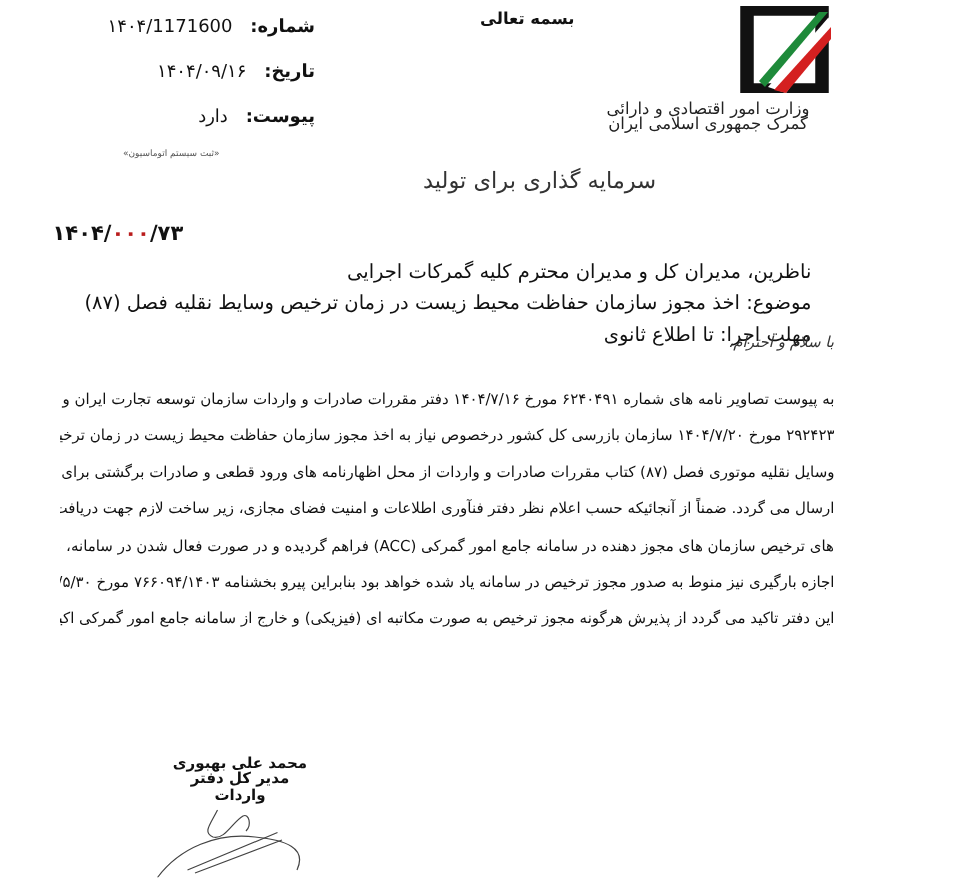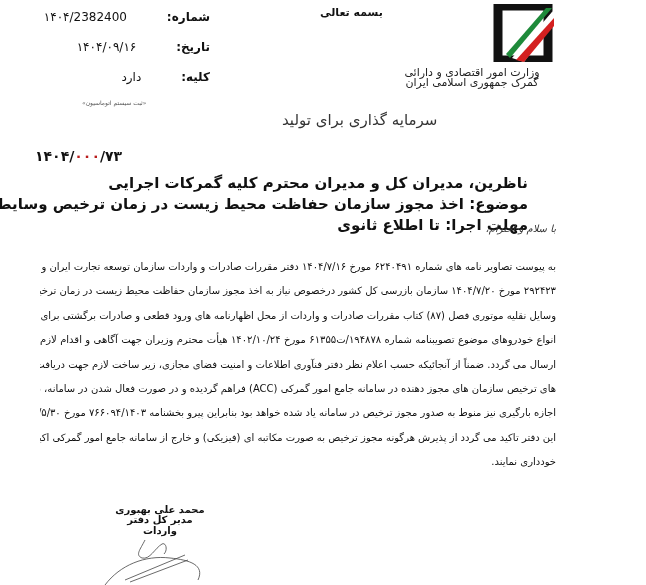--- a/index.html
+++ b/index.html
@@ -40,7 +40,7 @@
 
 <div class="abs meta-row rtl" style="top:10px;">
   <span class="meta-label">شماره:</span>
-  <span class="meta-val">۱۴۰۴/2382400</span>
+  <span class="meta-val">۱۴۰۴/1171600</span>
 </div>
 <div class="abs meta-row rtl" style="top:40px;">
   <span class="meta-label">تاریخ:</span>

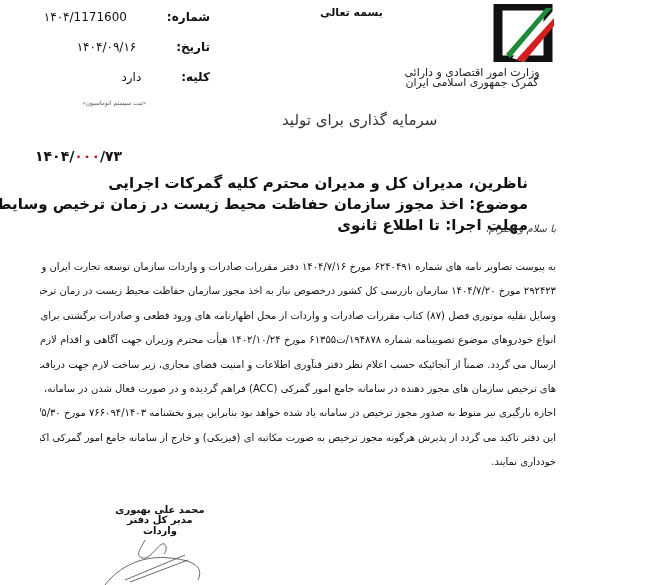--- a/index.html
+++ b/index.html
@@ -11,7 +11,7 @@
   .org { right: 74px; width: 200px; text-align: center; font-size: 11px; font-weight: normal; color: #222; }
   .head-title { left: 320px; top: 6px; font-size: 11px; font-weight: bold; text-align: center; }
   .meta-row { left: 60px; width: 150px; font-size: 12px; white-space: nowrap; }
-  .meta-label { font-weight: bold; margin-left: 28px; }
+  .meta-label { font-weight: bold; }
   .meta-val { margin-right: 8px; }
   .tiny { left: 82px; top: 99px; font-size: 6px; color: #555; }
   .slogan { left: 282px; top: 111px; font-size: 15px; color: #333; }

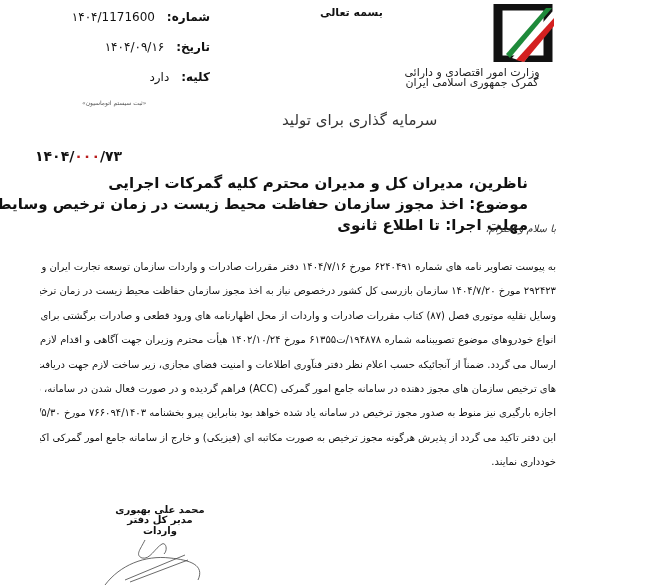--- a/index.html
+++ b/index.html
@@ -47,7 +47,7 @@
   <span class="meta-val">۱۴۰۴/۰۹/۱۶</span>
 </div>
 <div class="abs meta-row rtl" style="top:70px;">
-  <span class="meta-label">کلیه:</span>
+  <span class="meta-label">پیوست:</span>
   <span class="meta-val">دارد</span>
 </div>
 <div class="abs tiny rtl">«ثبت سیستم اتوماسیون»</div>

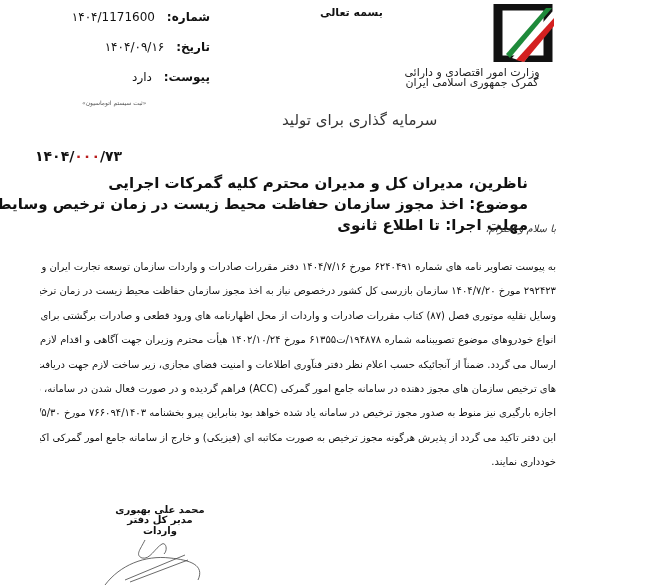--- a/index.html
+++ b/index.html
@@ -17,7 +17,7 @@
   .slogan { left: 282px; top: 111px; font-size: 15px; color: #333; }
   .refno { left: 35px; top: 148px; font-size: 14px; font-weight: bold; direction: ltr; }
   .refno .mid { color: #b91c1c; }
-  .bold-line { right: 118px; font-size: 15px; font-weight: bold; white-space: nowrap; }
+  .bold-line { right: 105px; font-size: 13px; font-weight: normal; white-space: nowrap; }
   .handnote { right: 90px; top: 223px; font-size: 10px; font-style: italic; color: #333; }
   .body-text { left: 40px; width: 516px; top: 255px; font-size: 10px; line-height: 24.4px; text-align: justify; }
   .body-line { display: block; white-space: nowrap; overflow: hidden; text-align-last: justify; }

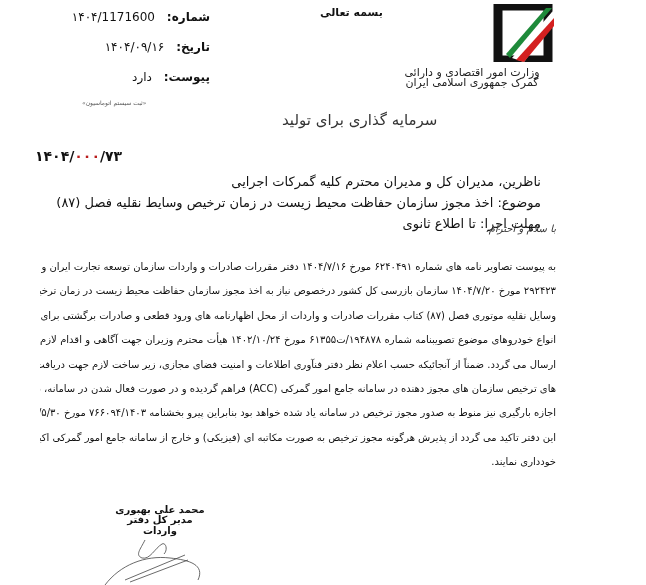--- a/index.html
+++ b/index.html
@@ -67,7 +67,6 @@
   <span class="body-line">به پیوست تصاویر نامه های شماره ۶۲۴۰۴۹۱ مورخ ۱۴۰۴/۷/۱۶ دفتر مقررات صادرات و واردات سازمان توسعه تجارت ایران و شماره</span>
   <span class="body-line">۲۹۲۴۲۳ مورخ ۱۴۰۴/۷/۲۰ سازمان بازرسی کل کشور درخصوص نیاز به اخذ مجوز سازمان حفاظت محیط زیست در زمان ترخیص</span>
   <span class="body-line">وسایل نقلیه موتوری فصل (۸۷) کتاب مقررات صادرات و واردات از محل اظهارنامه های ورود قطعی و صادرات برگشتی برای واردات</span>
-  <span class="body-line">انواع خودروهای موضوع تصویبنامه شماره ۱۹۴۸۷۸/ت۶۱۳۵۵ مورخ ۱۴۰۲/۱۰/۲۴ هیأت محترم وزیران جهت آگاهی و اقدام لازم</span>
   <span class="body-line">ارسال می گردد. ضمناً از آنجائیکه حسب اعلام نظر دفتر فنآوری اطلاعات و امنیت فضای مجازی، زیر ساخت لازم جهت دریافت مجوز</span>
   <span class="body-line">های ترخیص سازمان های مجوز دهنده در سامانه جامع امور گمرکی (ACC) فراهم گردیده و در صورت فعال شدن در سامانه، صدور</span>
   <span class="body-line">اجازه بارگیری نیز منوط به صدور مجوز ترخیص در سامانه یاد شده خواهد بود بنابراین پیرو بخشنامه ۷۶۶۰۹۴/۱۴۰۳ مورخ ۱۴۰۳/۵/۳۰</span>

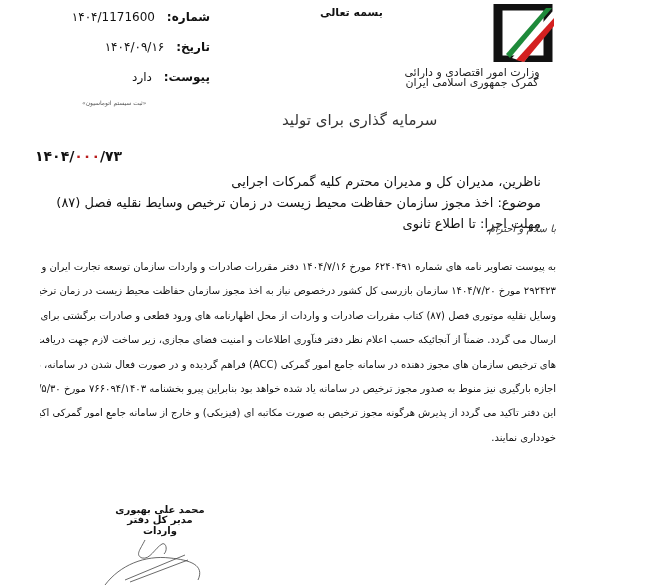--- a/index.html
+++ b/index.html
@@ -71,7 +71,6 @@
   <span class="body-line">های ترخیص سازمان های مجوز دهنده در سامانه جامع امور گمرکی (ACC) فراهم گردیده و در صورت فعال شدن در سامانه، صدور</span>
   <span class="body-line">اجازه بارگیری نیز منوط به صدور مجوز ترخیص در سامانه یاد شده خواهد بود بنابراین پیرو بخشنامه ۷۶۶۰۹۴/۱۴۰۳ مورخ ۱۴۰۳/۵/۳۰</span>
   <span class="body-line">این دفتر تاکید می گردد از پذیرش هرگونه مجوز ترخیص به صورت مکاتبه ای (فیزیکی) و خارج از سامانه جامع امور گمرکی اکیداً</span>
-  <span class="body-line" style="text-align-last:right;">خودداری نمایند.</span>
 </div>
 
 <div class="abs sig-name rtl" style="top:504px;">محمد علی بهبوری</div>

